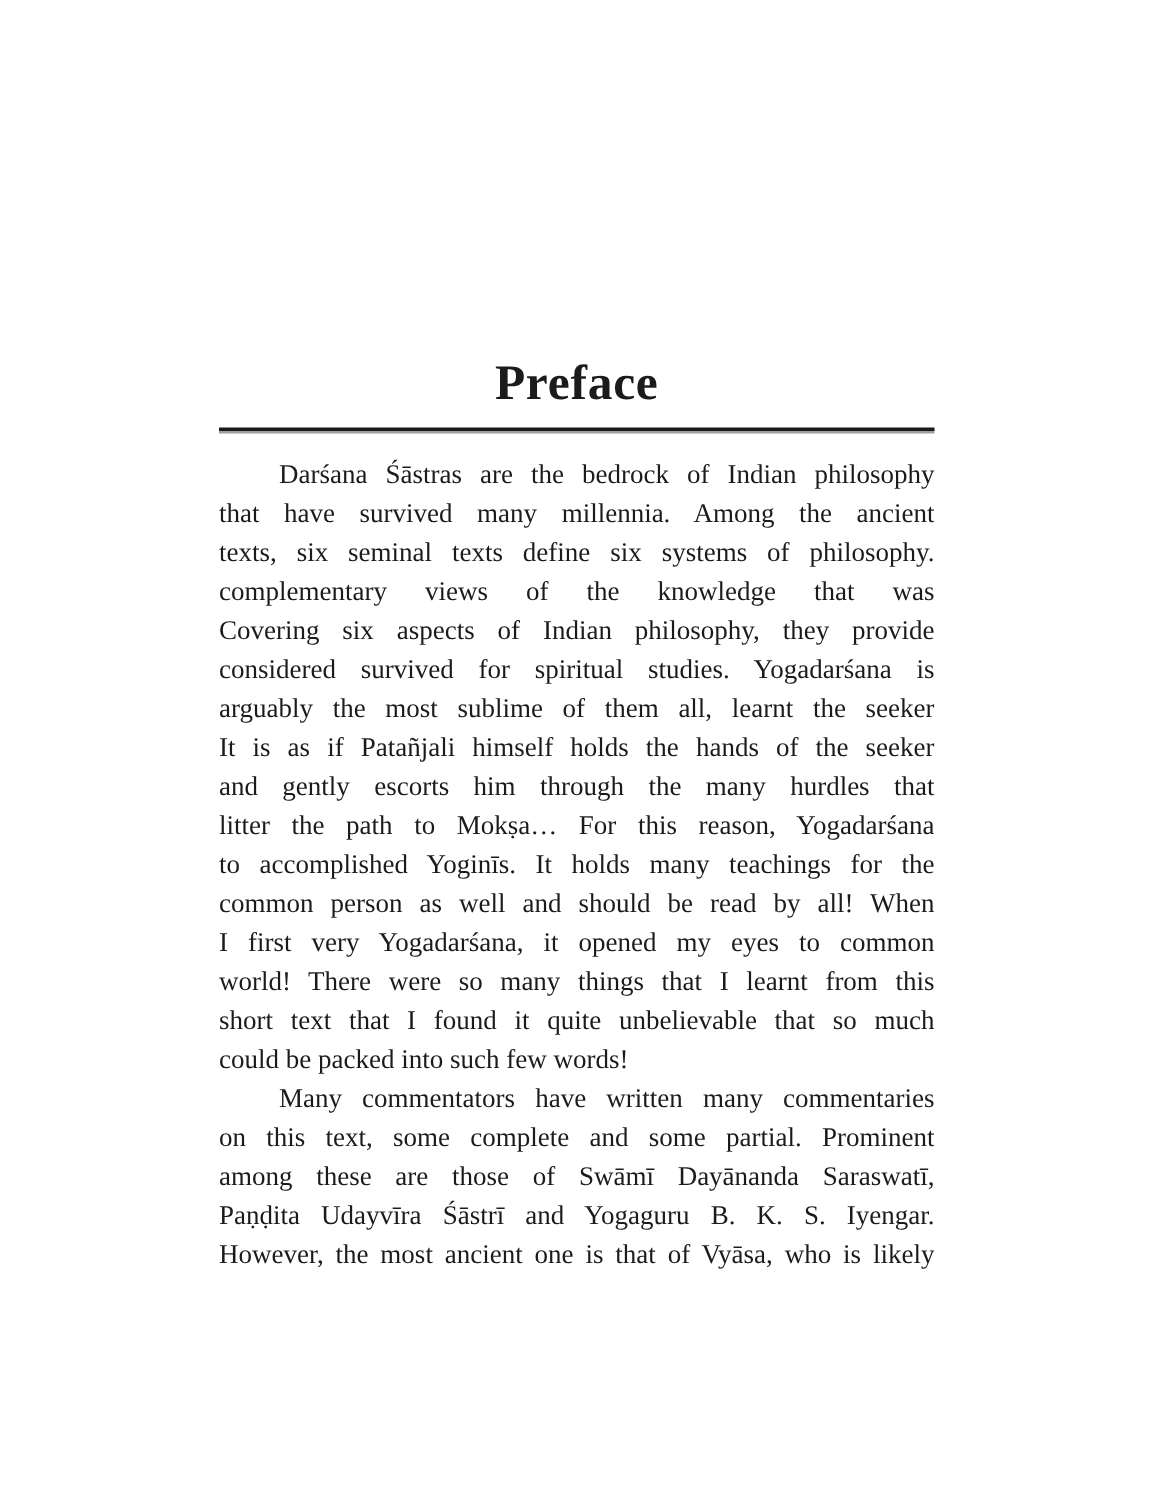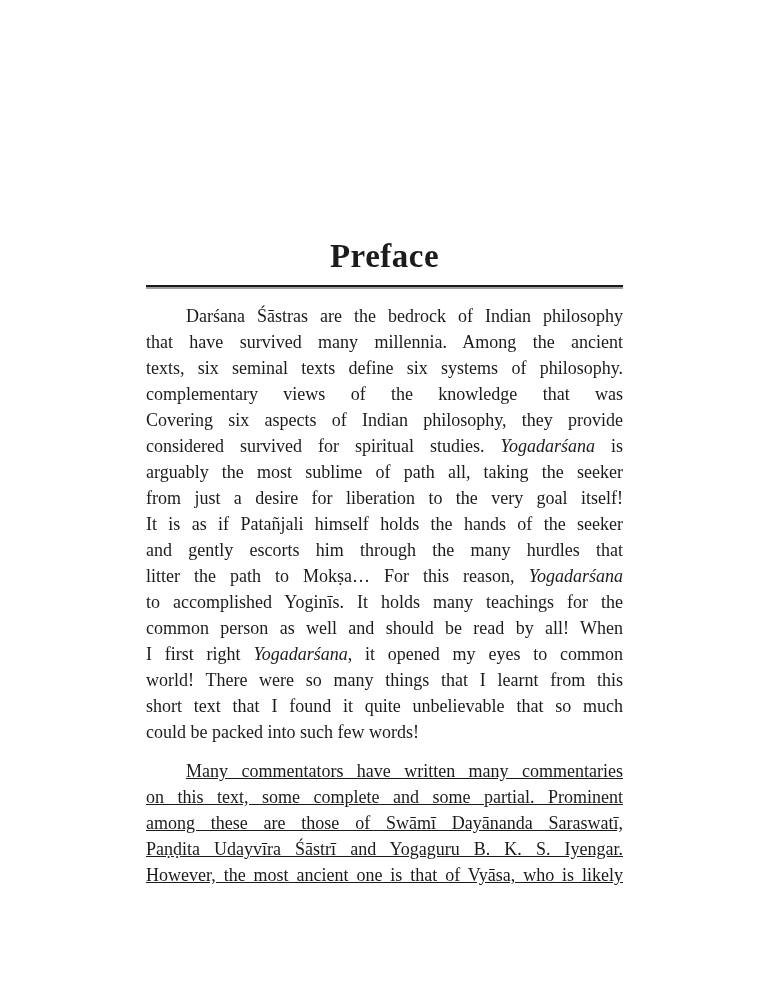--- a/index.html
+++ b/index.html
@@ -71,7 +71,6 @@
     word-spacing: -1.9px;
   }
   .em {
-    font-style: italic;
   }
 </style>
 </head>

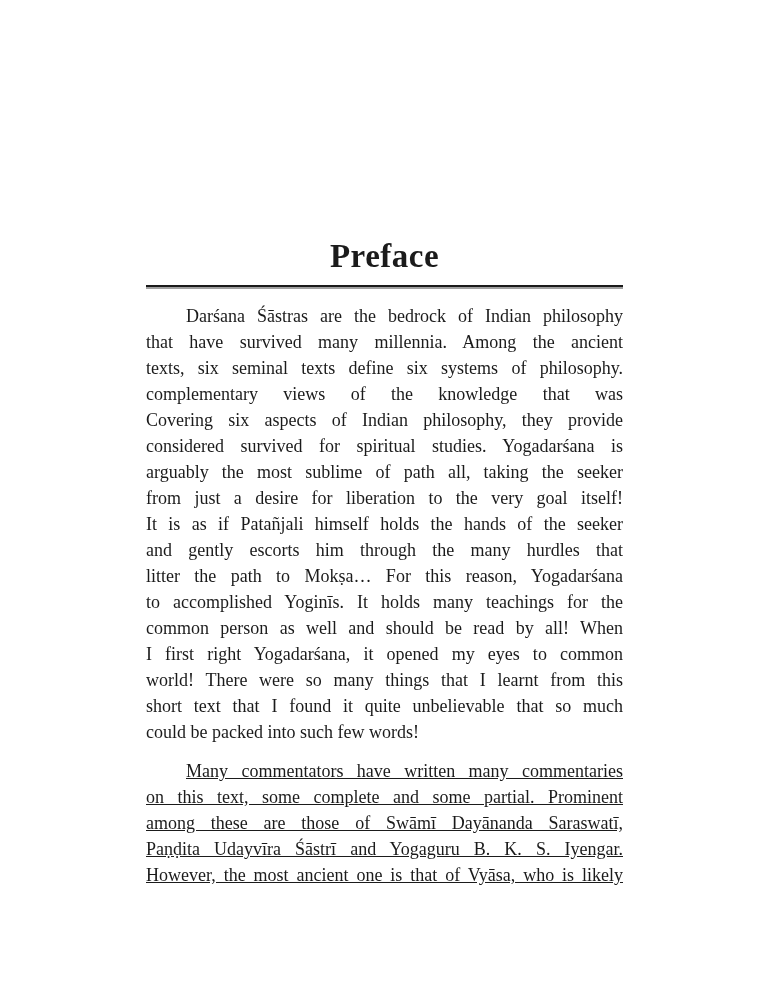--- a/index.html
+++ b/index.html
@@ -88,7 +88,7 @@
           <div class="line"><span>complementary views of the knowledge that was</span></div>
           <div class="line"><span>Covering six aspects of Indian philosophy, they provide</span></div>
           <div class="line"><span>considered survived for spiritual studies. </span><span class="em">Yogadarśana</span><span> is</span></div>
-          <div class="line"><span>arguably the most sublime of path all, taking the seeker</span></div>
+          <div class="line"><span>arguably the most sublime of them all, learnt the seeker</span></div>
           <div class="line"><span>from just a desire for liberation to the very goal itself!</span></div>
           <div class="line"><span>It is as if Patañjali himself holds the hands of the seeker</span></div>
           <div class="line"><span>and gently escorts him through the many hurdles that</span></div>

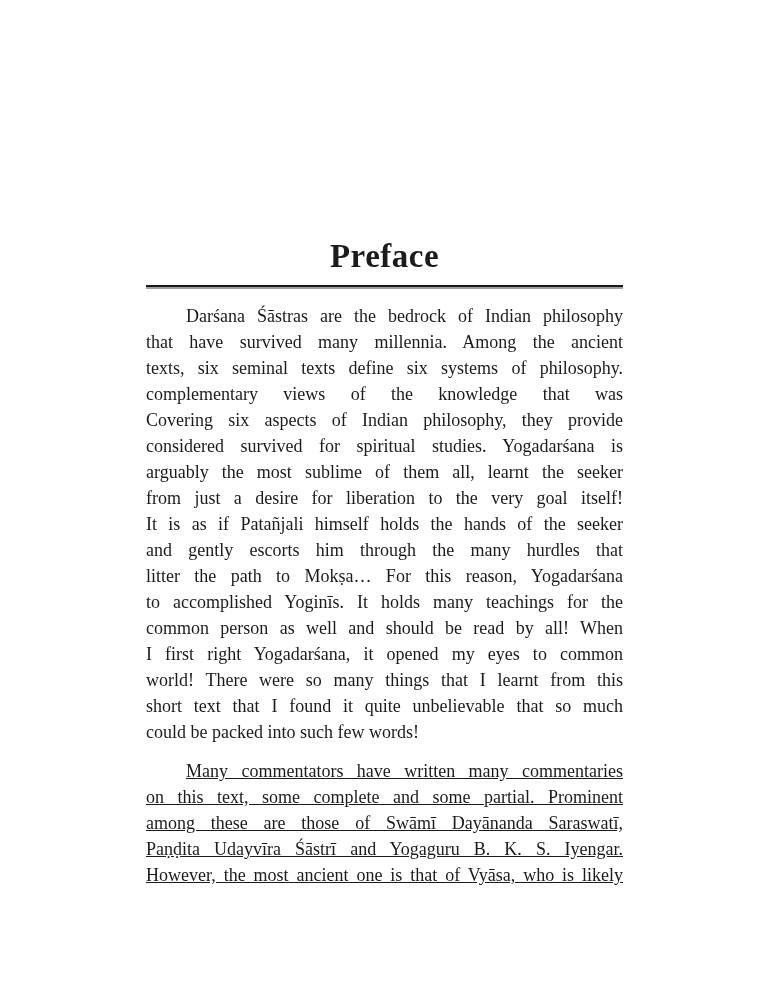--- a/index.html
+++ b/index.html
@@ -89,7 +89,6 @@
           <div class="line"><span>Covering six aspects of Indian philosophy, they provide</span></div>
           <div class="line"><span>considered survived for spiritual studies. </span><span class="em">Yogadarśana</span><span> is</span></div>
           <div class="line"><span>arguably the most sublime of them all, learnt the seeker</span></div>
-          <div class="line"><span>from just a desire for liberation to the very goal itself!</span></div>
           <div class="line"><span>It is as if Patañjali himself holds the hands of the seeker</span></div>
           <div class="line"><span>and gently escorts him through the many hurdles that</span></div>
           <div class="line"><span>litter the path to Mokṣa… For this reason, </span><span class="em">Yogadarśana</span></div>

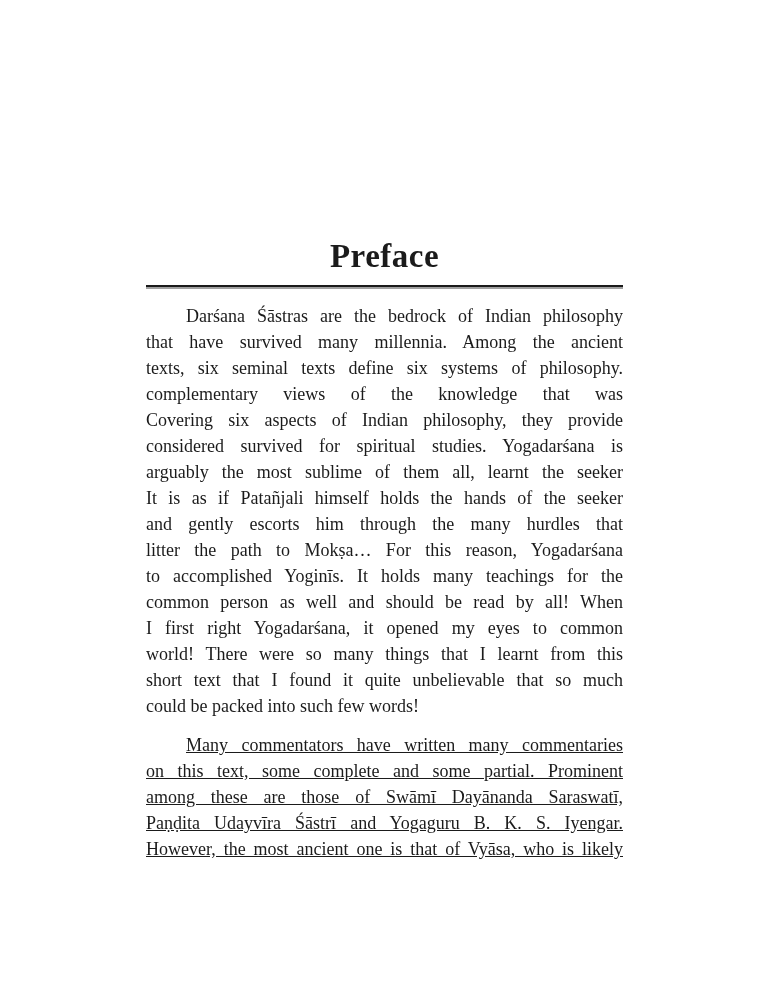--- a/index.html
+++ b/index.html
@@ -94,7 +94,7 @@
           <div class="line"><span>litter the path to Mokṣa… For this reason, </span><span class="em">Yogadarśana</span></div>
           <div class="line"><span>to accomplished Yoginīs. It holds many teachings for the</span></div>
           <div class="line"><span>common person as well and should be read by all! When</span></div>
-          <div class="line"><span>I first right </span><span class="em">Yogadarśana</span><span>, it opened my eyes to common</span></div>
+          <div class="line"><span>I first very </span><span class="em">Yogadarśana</span><span>, it opened my eyes to common</span></div>
           <div class="line"><span>world! There were so many things that I learnt from this</span></div>
           <div class="line"><span>short text that I found it quite unbelievable that so much</span></div>
           <div class="line last"><span>could be packed into such few words!</span></div>

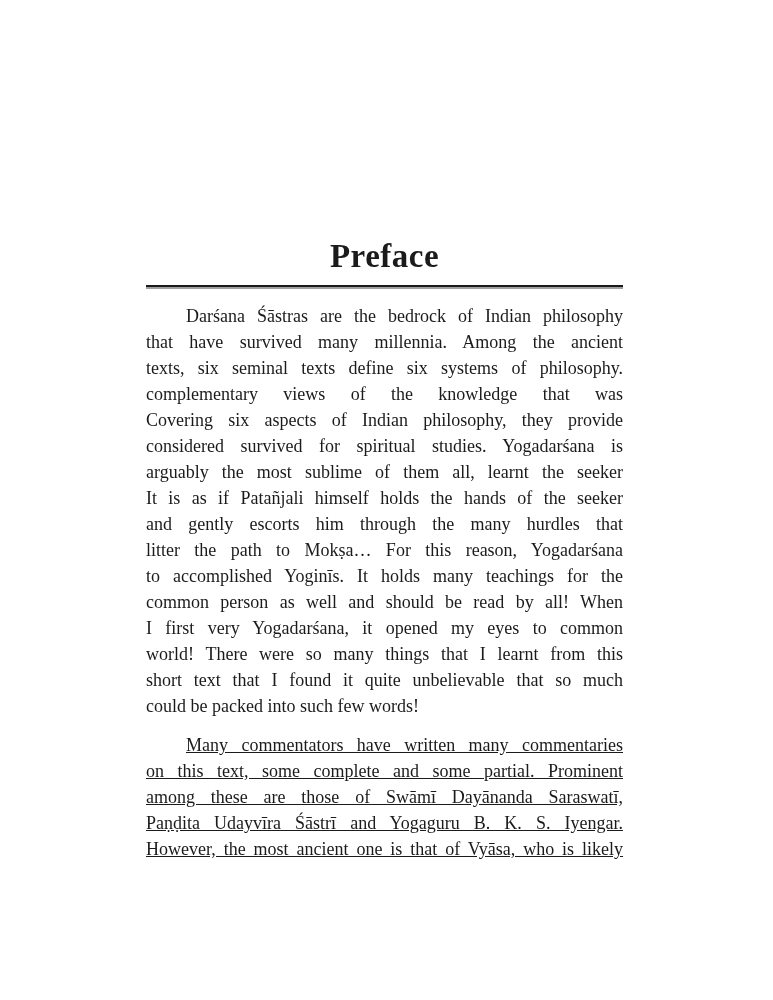--- a/index.html
+++ b/index.html
@@ -49,8 +49,6 @@
     font-size: 18px;
   }
   .paragraph + .paragraph {
-    margin-top: 13px;
-    text-decoration: underline;
   }
   .line {
     height: 26px;

